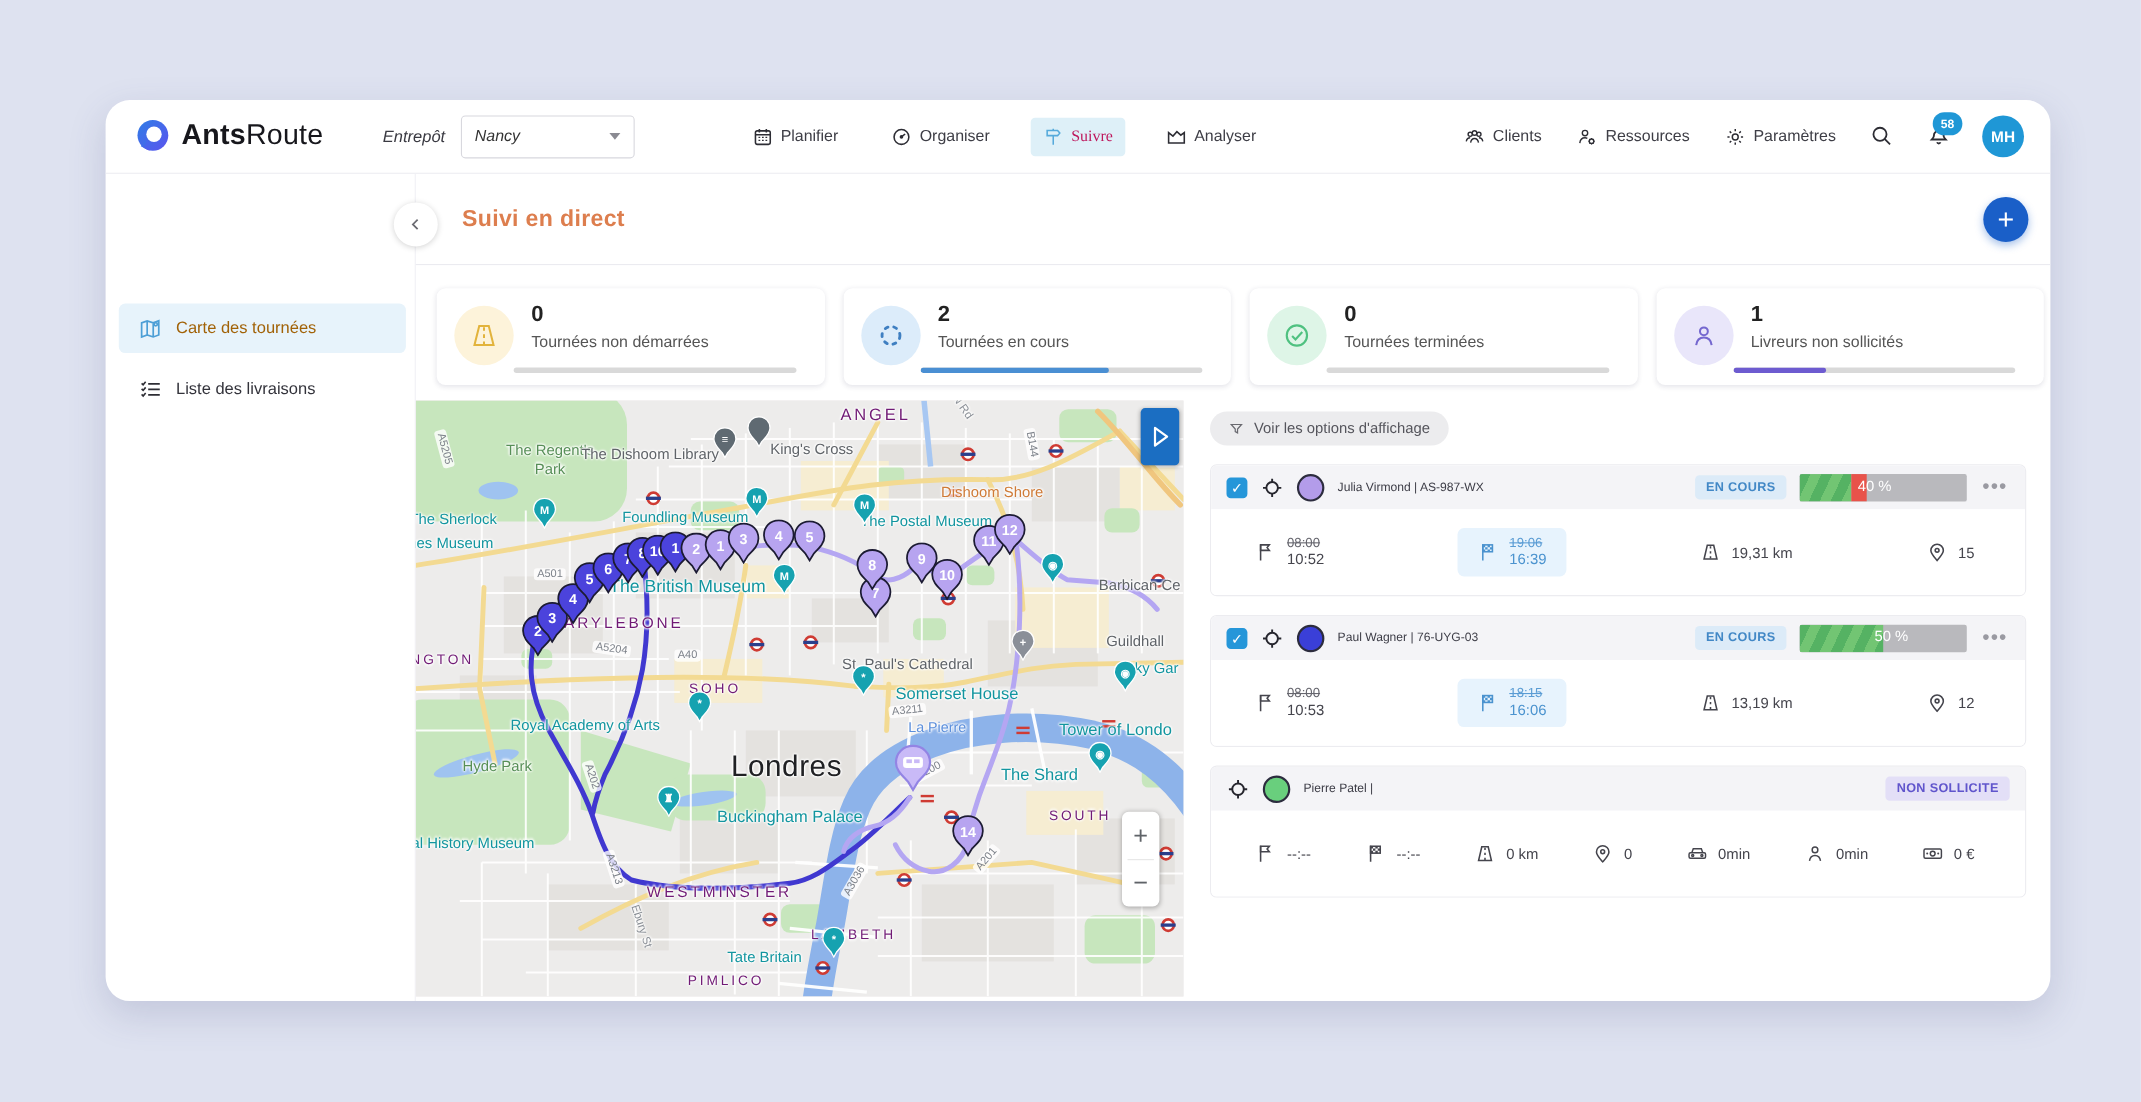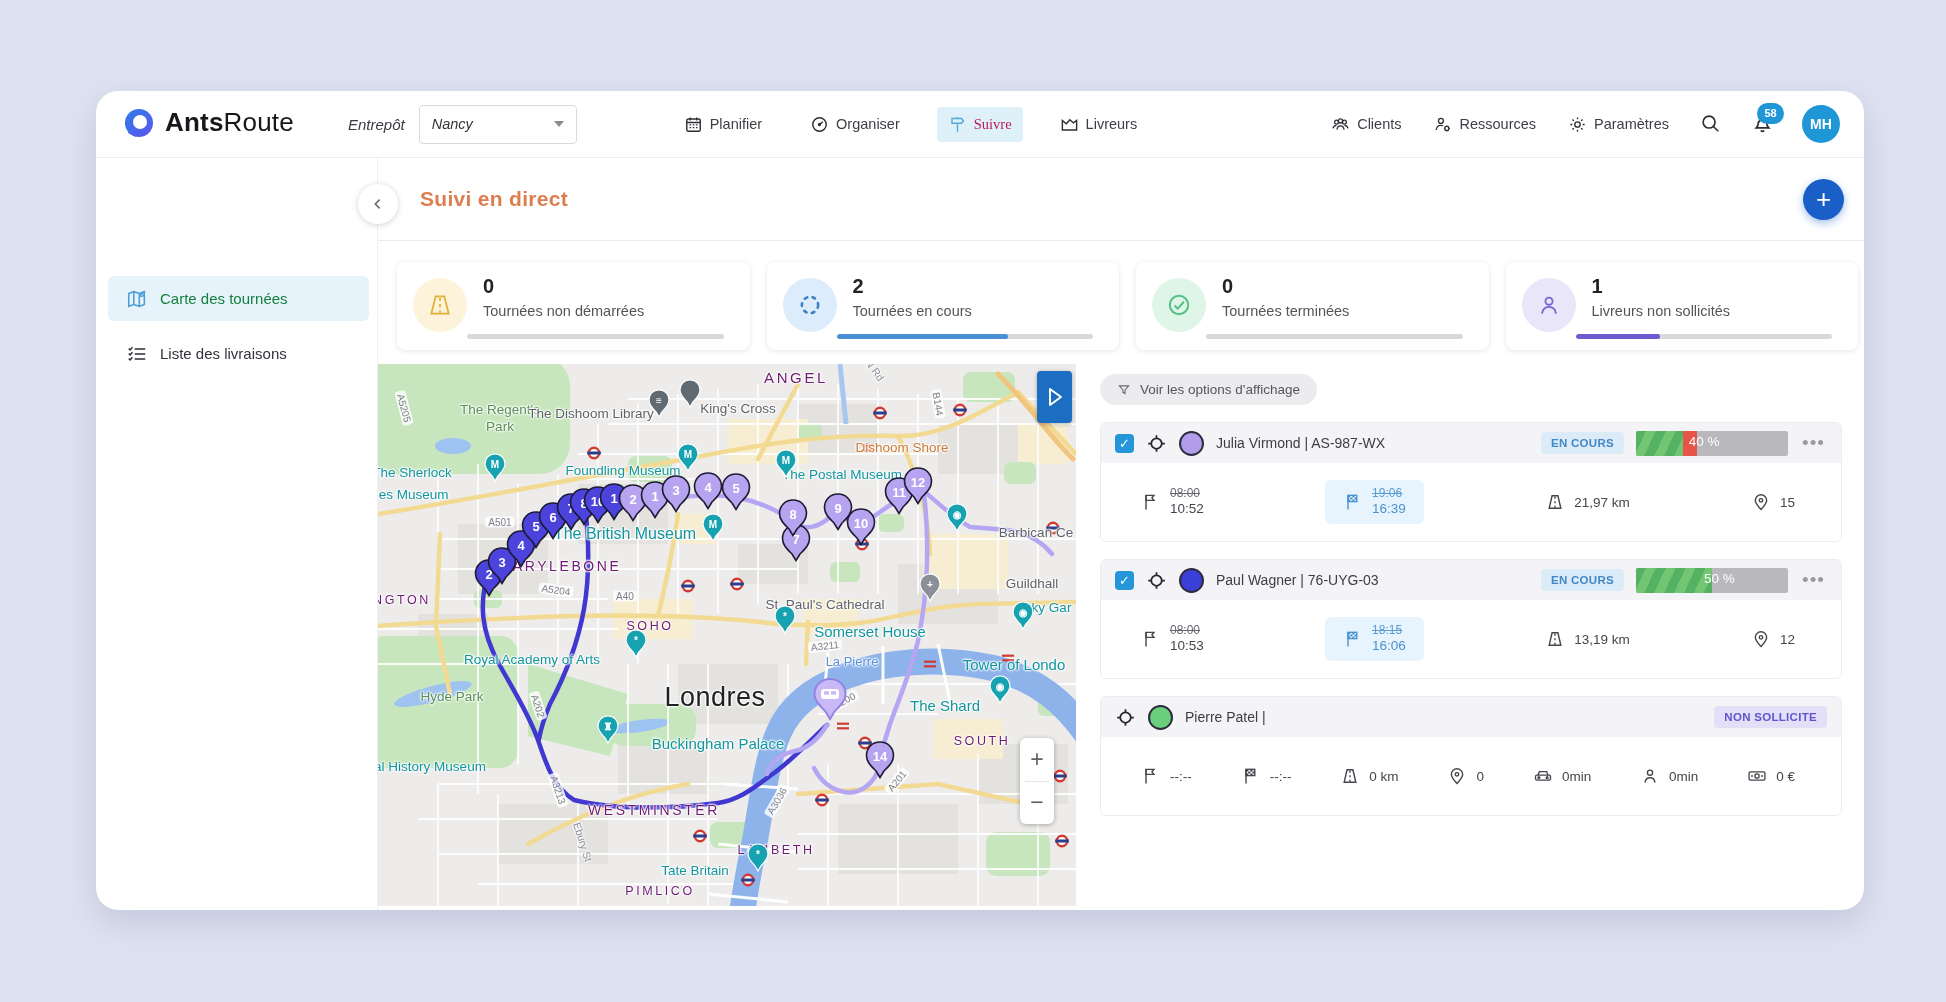--- a/index.html
+++ b/index.html
@@ -178,7 +178,7 @@
                 <path d="M3 19V7l5 4 4.5-5 4.5 4 4-3v12z"></path>
               </svg>
             </span>
-            <span>Livreurs</span>
+            <span>Analyser</span>
           </div>
         </div>
     <div class="nav-right">

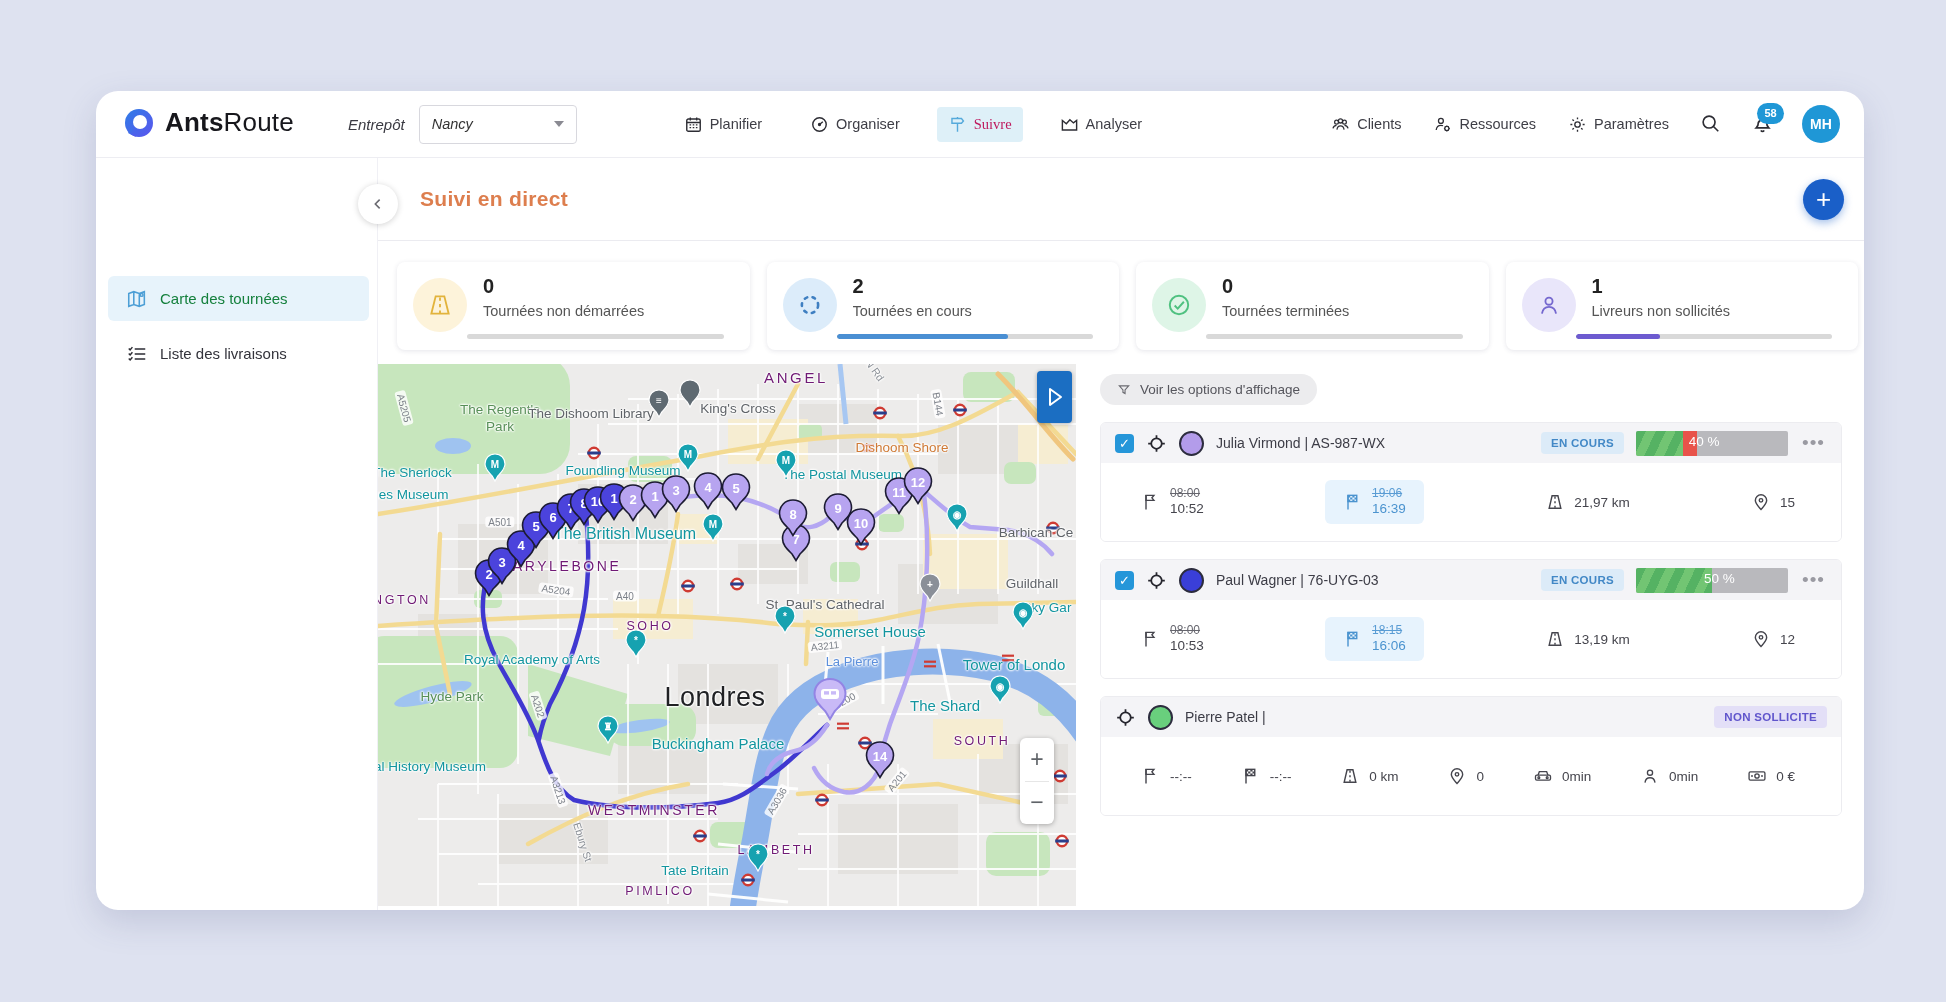--- a/index.html
+++ b/index.html
@@ -36,7 +36,7 @@
   .side-item{display:flex;align-items:center;gap:12px;height:45px;margin:0 8px 10px 12px;padding-left:18px;
     font-size:15px;color:#33333b;border-radius:6px;cursor:pointer;}
   .side-item svg{width:22px;height:22px;color:#2d2d34;}
-  .side-item.active{background:#e7f3fb;color:#15803d;}
+  .side-item.active{background:#e7f3fb;color:#a16207;}
   .side-item.active svg{color:#4d9fd6;}
   .content{flex:1;position:relative;display:flex;flex-direction:column;min-width:0;}
   .title-row{height:82px;border-bottom:1px solid #ebebf0;display:flex;align-items:center;padding:0 20px 0 42px;position:relative;}

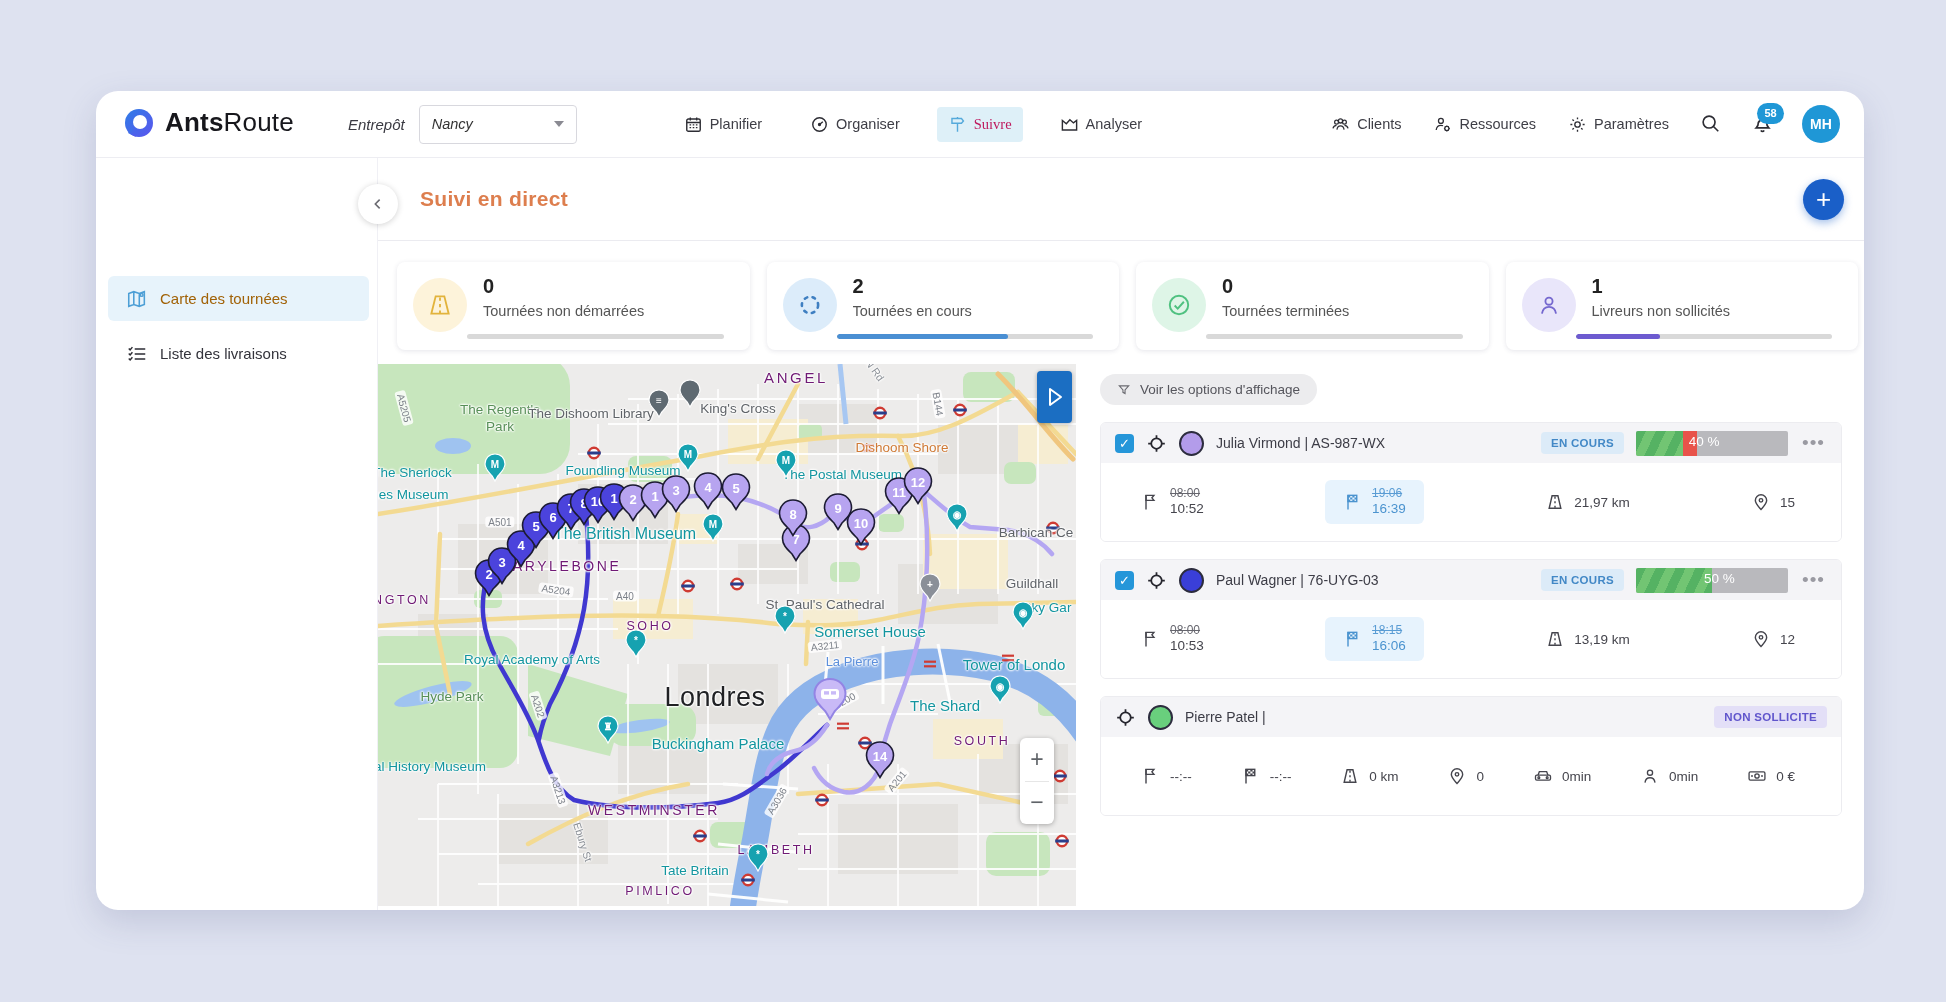--- a/index.html
+++ b/index.html
@@ -92,7 +92,7 @@
   .locate{width:21px;height:21px;color:#26262e;cursor:pointer;flex-shrink:0;}
   .locate svg{width:21px;height:21px;}
   .drv-avatar{width:25px;height:25px;border-radius:50%;border:2px solid #2c2c3e;box-sizing:border-box;flex-shrink:0;}
-  .drv-name{font-size:14px;color:#3c3c46;white-space:nowrap;overflow:hidden;}
+  .drv-name{font-size:11px;color:#3c3c46;white-space:nowrap;overflow:hidden;}
   .drv-spacer{flex:1;}
   .drv-badge{font-size:11.5px;font-weight:bold;padding:5px 10px;border-radius:4px;letter-spacing:.3px;white-space:nowrap;}
   .b-encours{background:#dcebf8;color:#4288c6;}

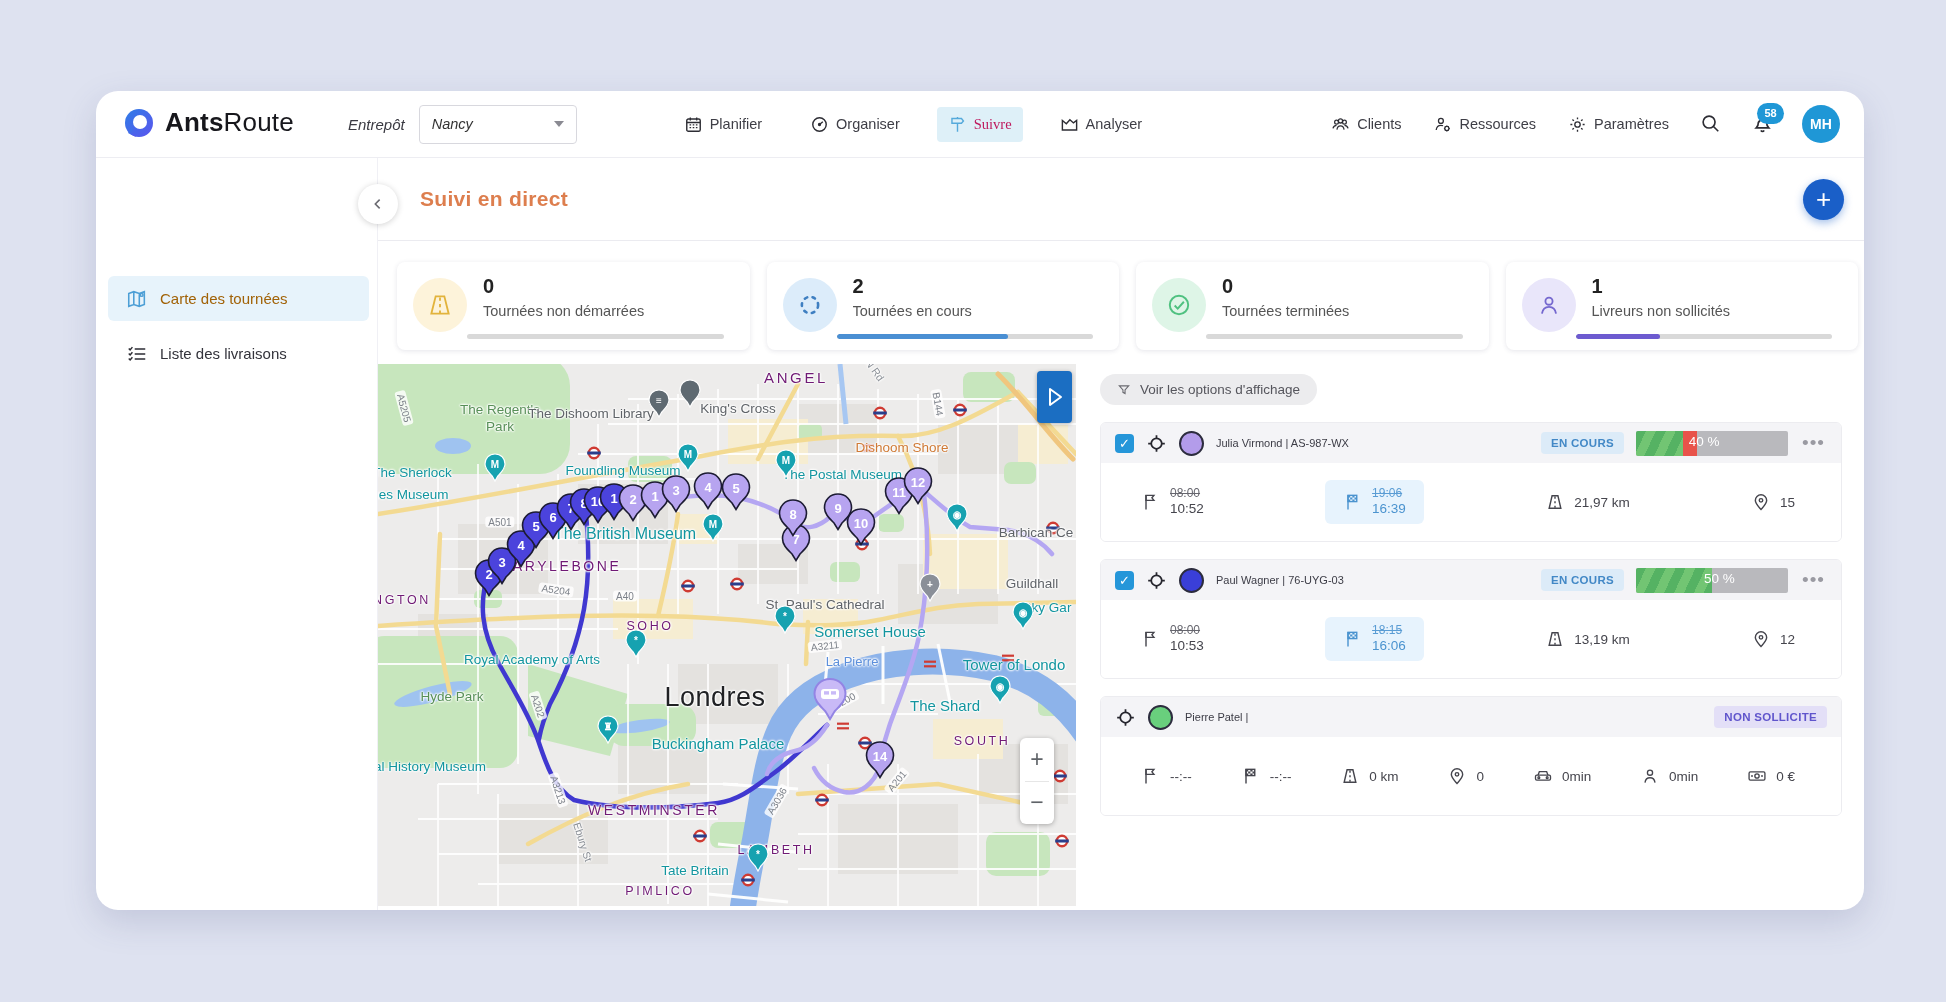--- a/index.html
+++ b/index.html
@@ -830,7 +830,7 @@
                           <path d="M12 5.5v2.5M12 11v2.5M12 16.5V19" stroke-dasharray="2.6 2.6"></path>
                         </svg>
                       </span>
-                      <span class="single">21,97 km</span>
+                      <span class="single">19,31 km</span>
                     </div>
                     <div class="dstat">
       <span style="display:flex">

